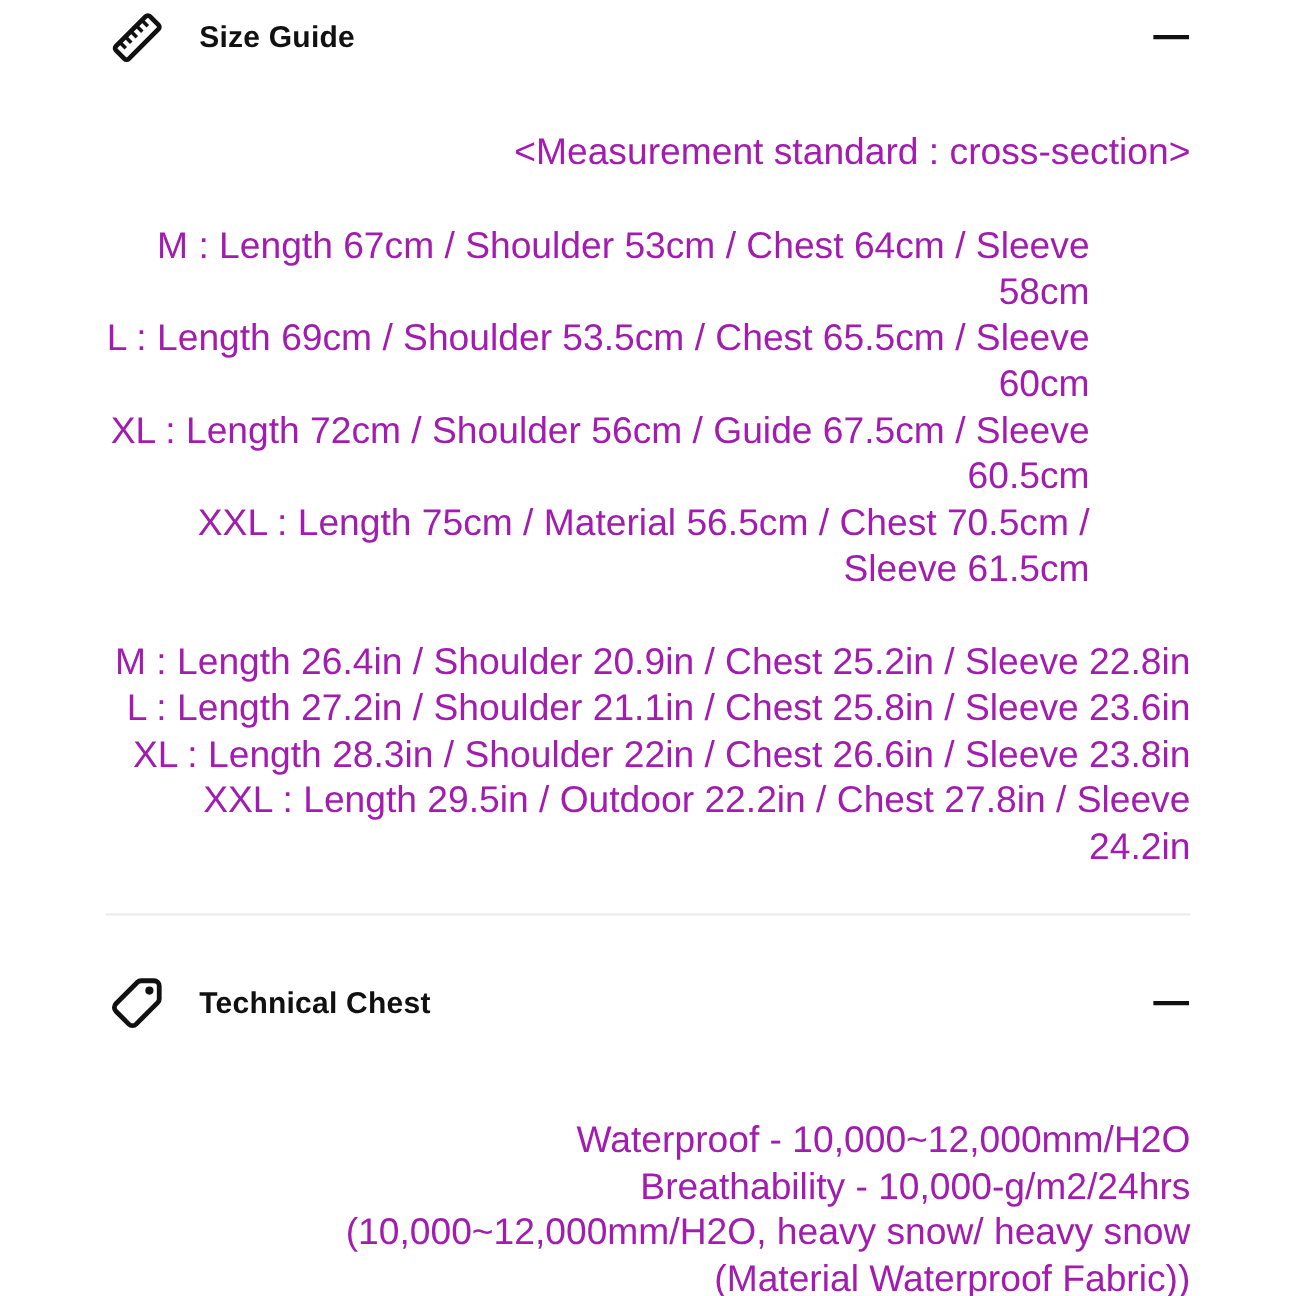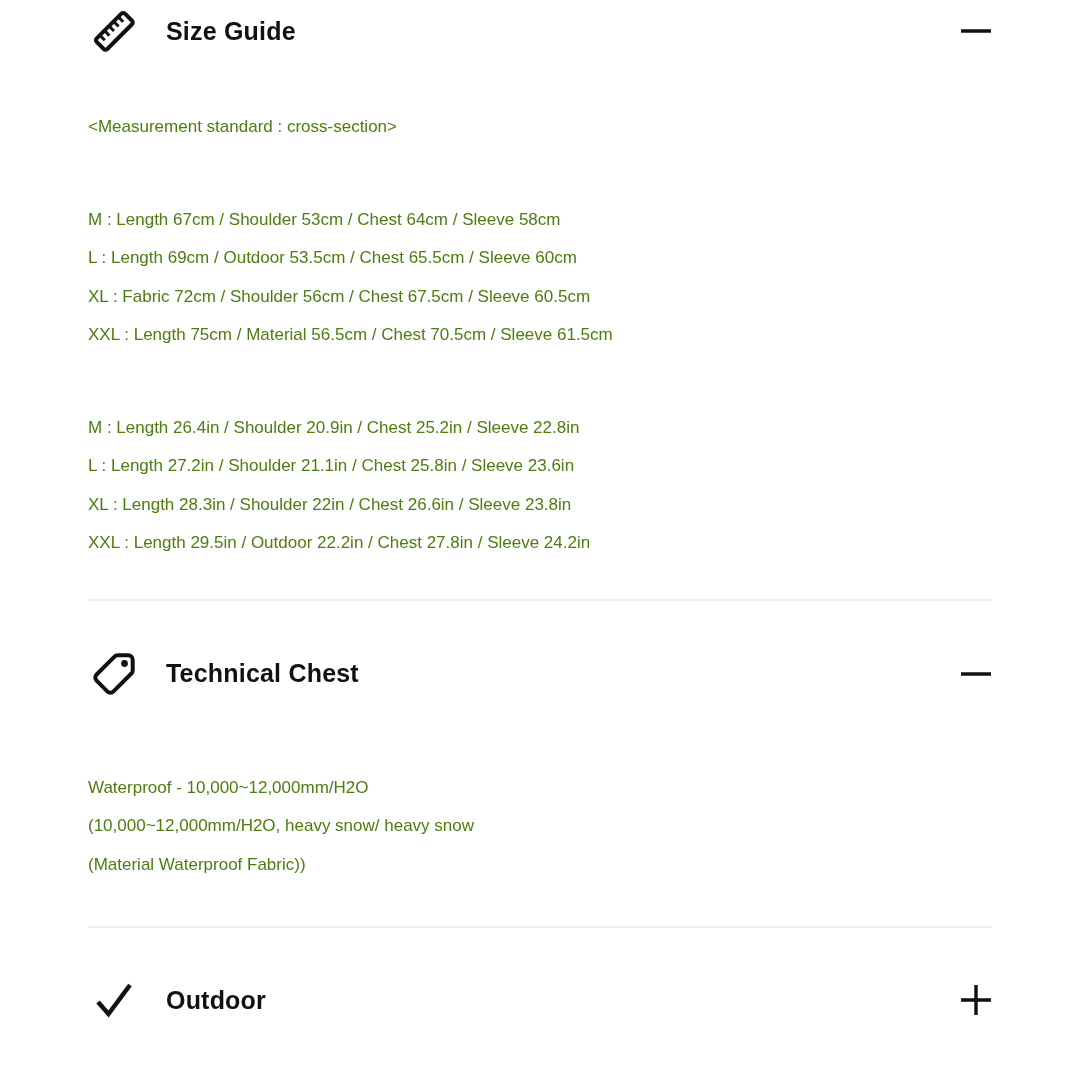--- a/index.html
+++ b/index.html
@@ -13,6 +13,7 @@
     font-family: "Liberation Sans", sans-serif;
     color: #151515;
     overflow: hidden;
+    text-align: right;
   }
   .section-header {
     display: flex;

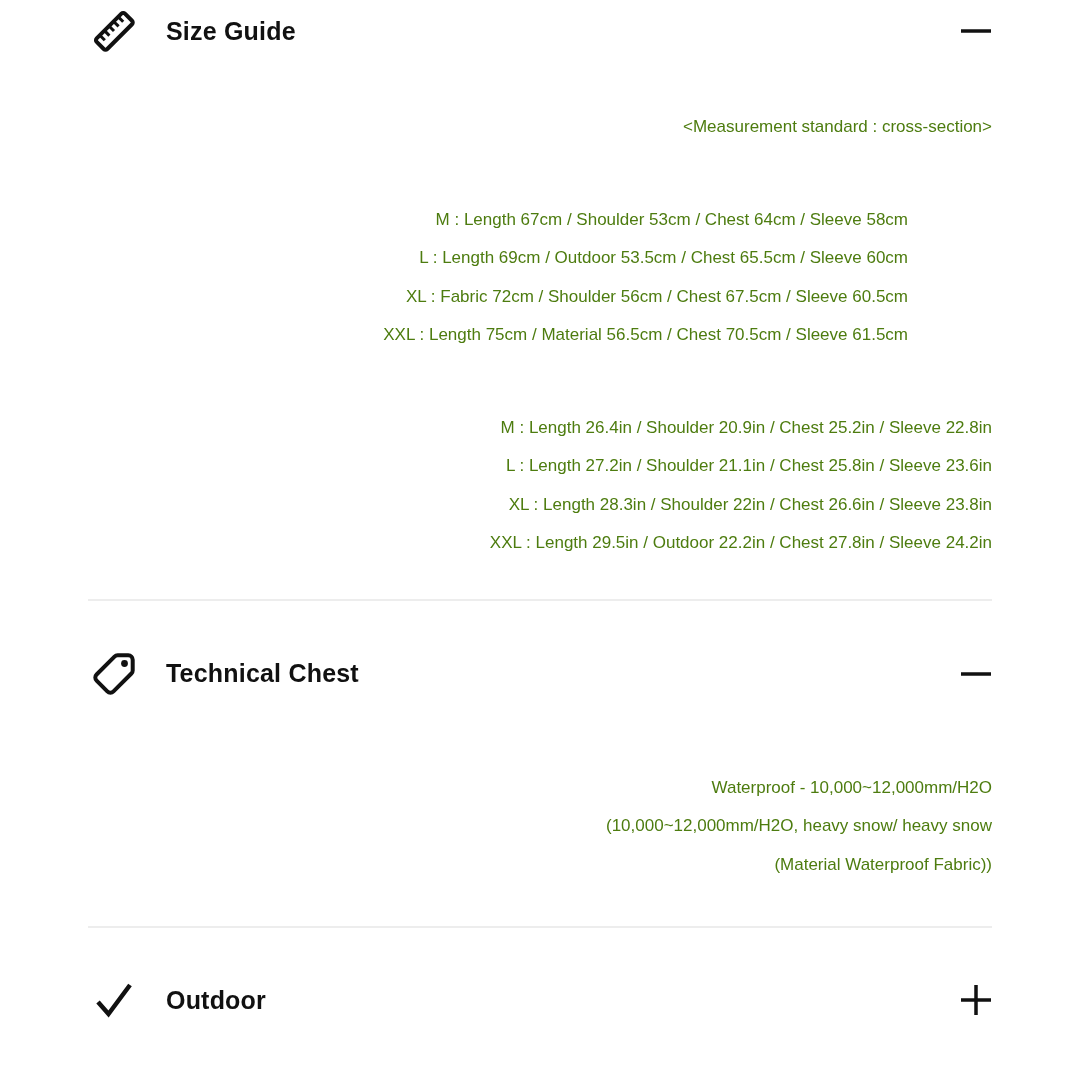--- a/index.html
+++ b/index.html
@@ -47,9 +47,9 @@
     cursor: pointer;
   }
   .body-text {
-    font-size: 17px;
+    font-size: 31px;
     line-height: 38.5px;
-    color: #4d7c0f;
+    color: #a21caf;
   }
   .intro { margin-top: 50px; }
   .cm-block { margin-top: 54px; max-width: 820px; }

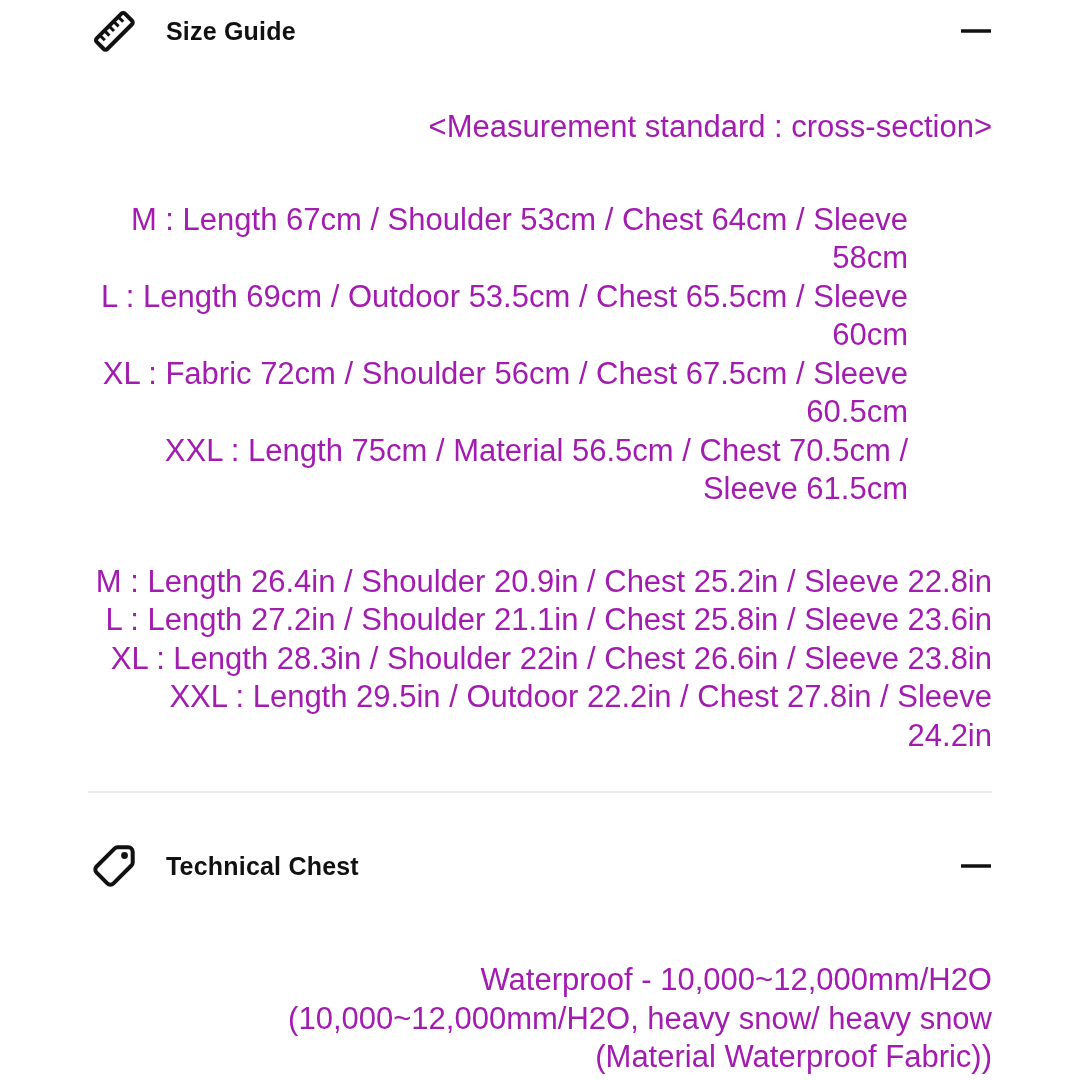--- a/index.html
+++ b/index.html
@@ -52,7 +52,7 @@
     color: #a21caf;
   }
   .intro { margin-top: 50px; }
-  .cm-block { margin-top: 54px; max-width: 820px; }
+  .cm-block { margin-top: 39px; max-width: 820px; }
   .in-block { margin-top: 54px; }
   .tech-block { margin-top: 68px; }
   .divider {

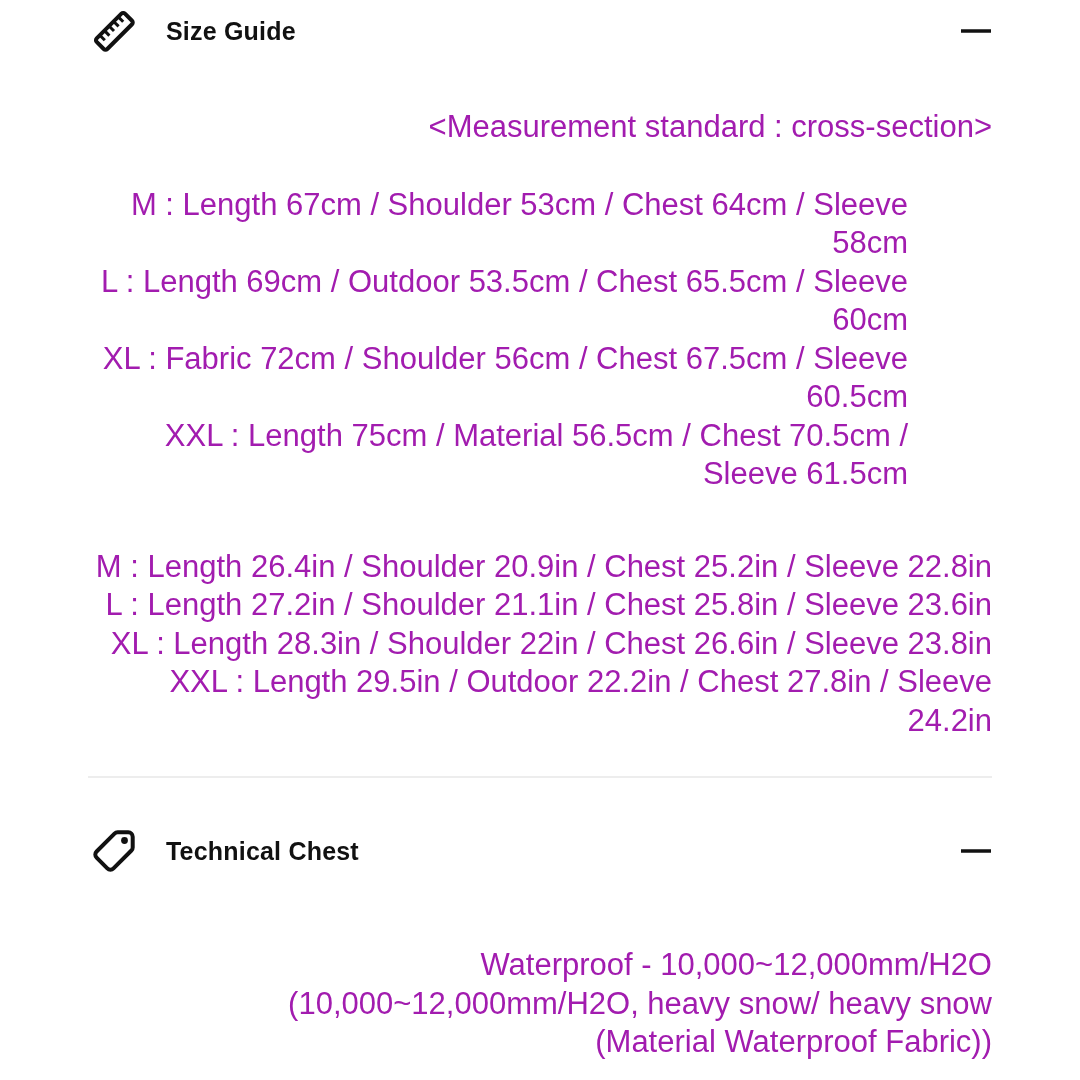--- a/index.html
+++ b/index.html
@@ -96,7 +96,7 @@
 
   <div class="body-text cm-block">
     <div>M : Length 67cm / Shoulder 53cm / Chest 64cm / Sleeve 58cm</div>
-    <div>L : Length 69cm / Outdoor 53.5cm / Chest 65.5cm / Sleeve 60cm</div>
+    <div>L : Length 69cm / Shoulder 53.5cm / Chest 65.5cm / Sleeve 60cm</div>
     <div>XL : Fabric 72cm / Shoulder 56cm / Chest 67.5cm / Sleeve 60.5cm</div>
     <div>XXL : Length 75cm / Material 56.5cm / Chest 70.5cm / Sleeve 61.5cm</div>
   </div>

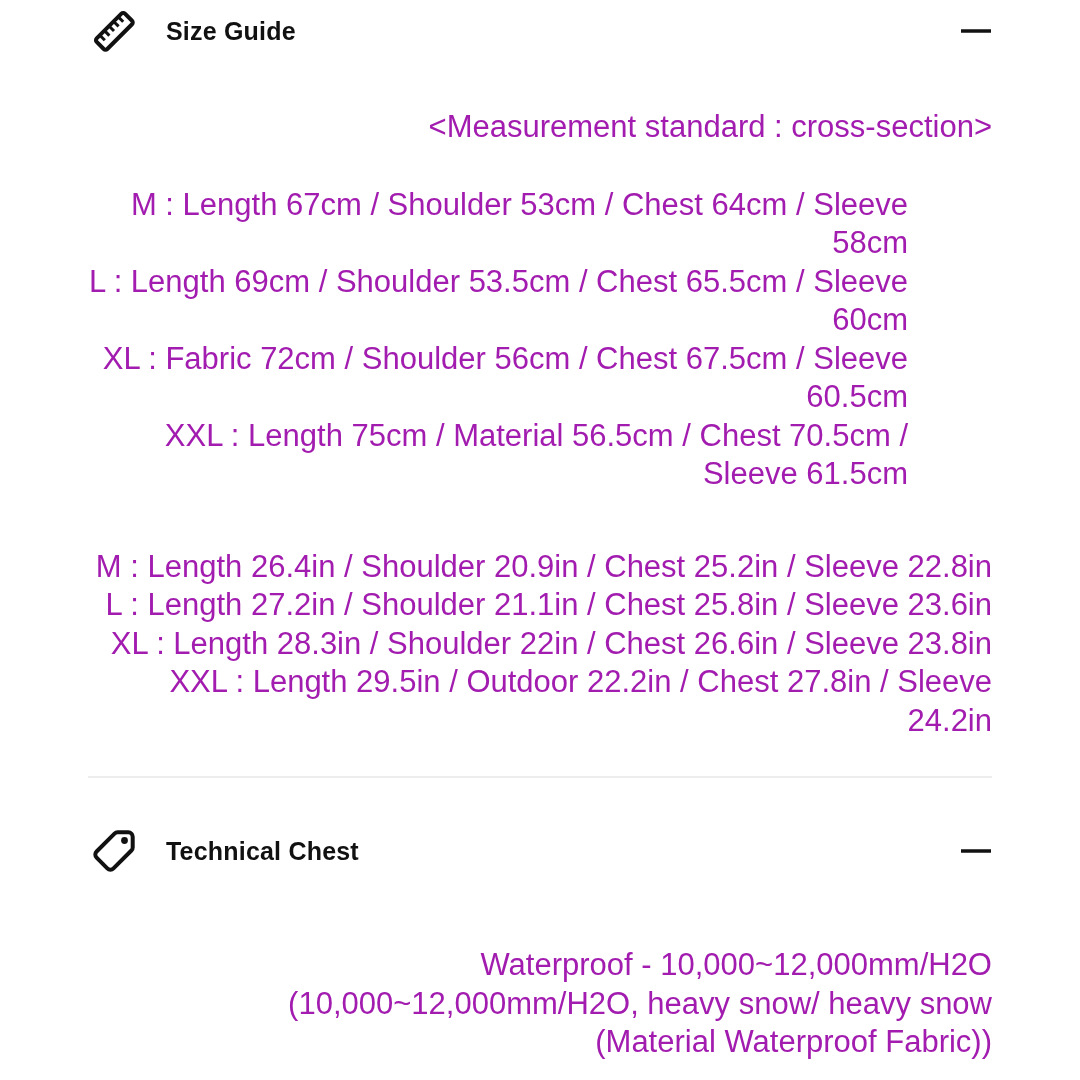--- a/index.html
+++ b/index.html
@@ -97,7 +97,7 @@
   <div class="body-text cm-block">
     <div>M : Length 67cm / Shoulder 53cm / Chest 64cm / Sleeve 58cm</div>
     <div>L : Length 69cm / Shoulder 53.5cm / Chest 65.5cm / Sleeve 60cm</div>
-    <div>XL : Fabric 72cm / Shoulder 56cm / Chest 67.5cm / Sleeve 60.5cm</div>
+    <div>XL : Length 72cm / Shoulder 56cm / Guide 67.5cm / Sleeve 60.5cm</div>
     <div>XXL : Length 75cm / Material 56.5cm / Chest 70.5cm / Sleeve 61.5cm</div>
   </div>
 

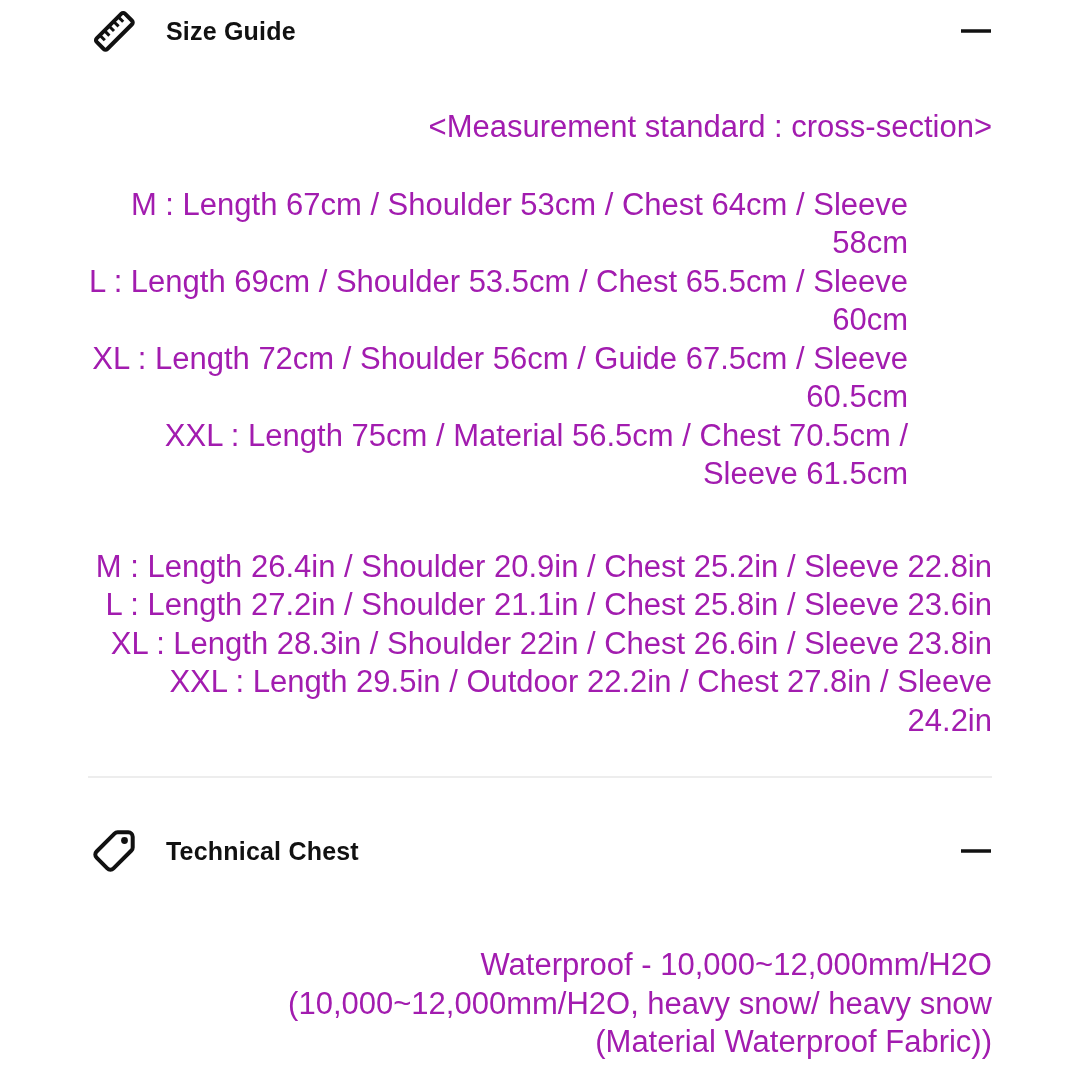--- a/index.html
+++ b/index.html
@@ -53,7 +53,7 @@
   }
   .intro { margin-top: 50px; }
   .cm-block { margin-top: 39px; max-width: 820px; }
-  .in-block { margin-top: 54px; }
+  .in-block { margin-top: 39px; }
   .tech-block { margin-top: 68px; }
   .divider {
     height: 2px;

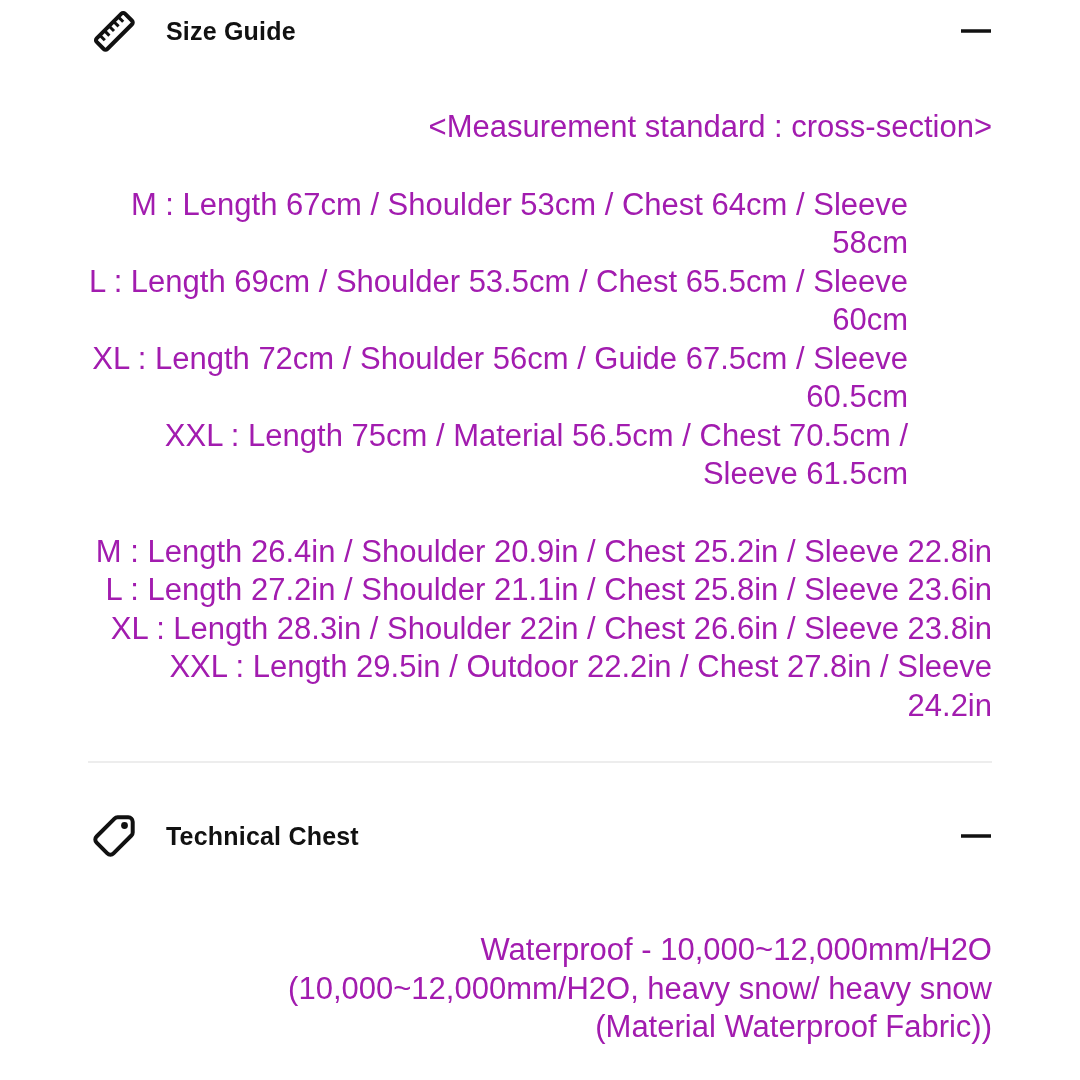--- a/index.html
+++ b/index.html
@@ -129,6 +129,7 @@
 
   <div class="body-text tech-block">
     <div>Waterproof - 10,000~12,000mm/H2O</div>
+    <div>Breathability - 10,000-g/m2/24hrs</div>
     <div>(10,000~12,000mm/H2O, heavy snow/ heavy snow</div>
     <div>(Material Waterproof Fabric))</div>
   </div>

